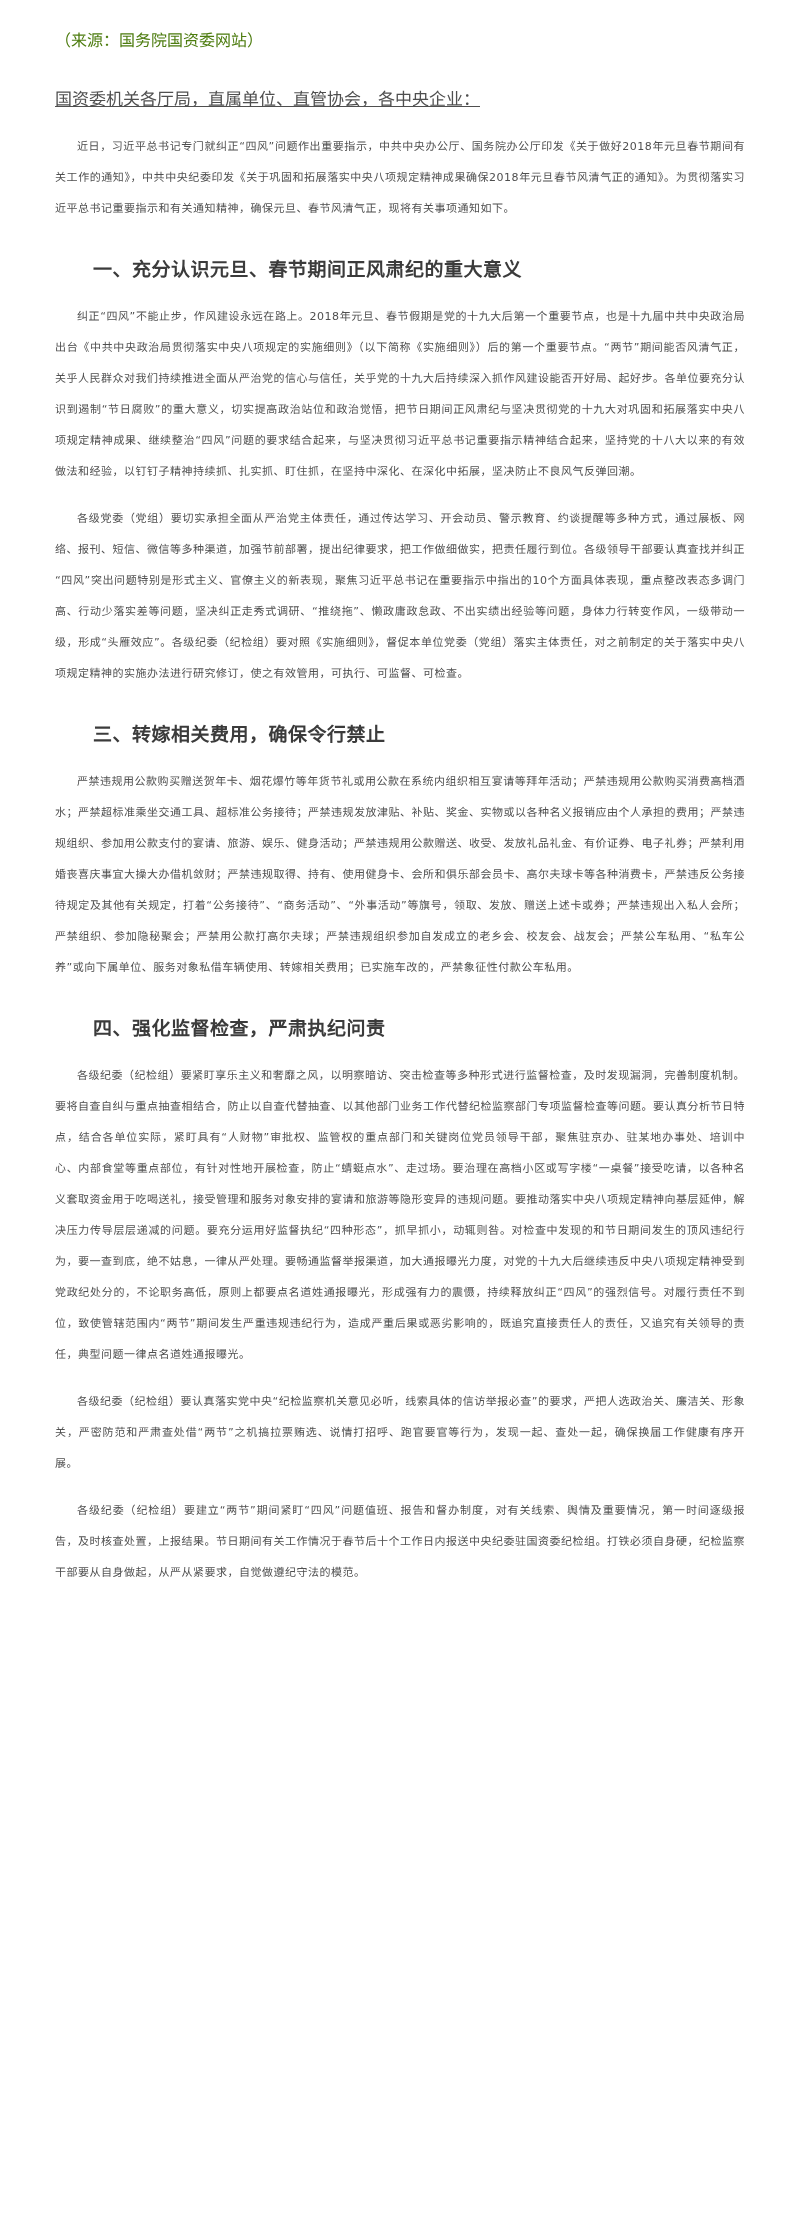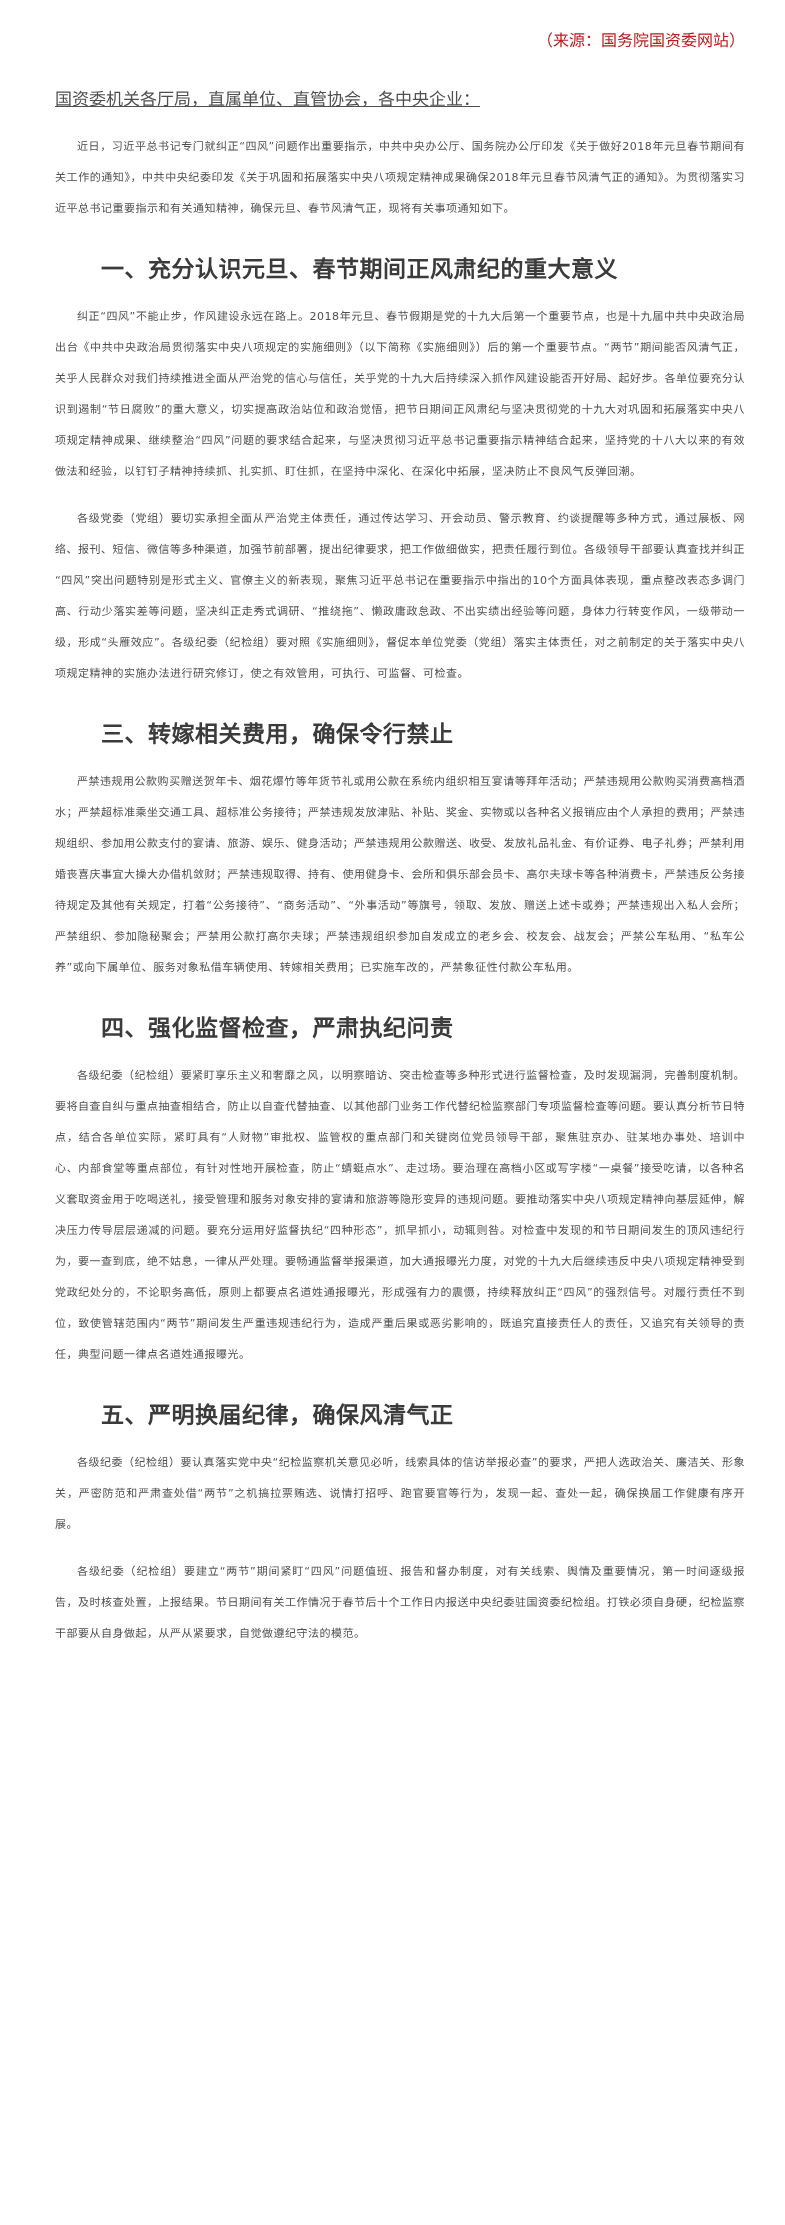--- a/index.html
+++ b/index.html
@@ -21,8 +21,8 @@
     padding: 26px 40px 60px 55px;
   }
   .source-line {
-    text-align: right;
-    color: #b91c1c;
+    text-align: left;
+    color: #4d7c0f;
     font-size: 16px;
     line-height: 30px;
     margin: 0 0 28px 0;

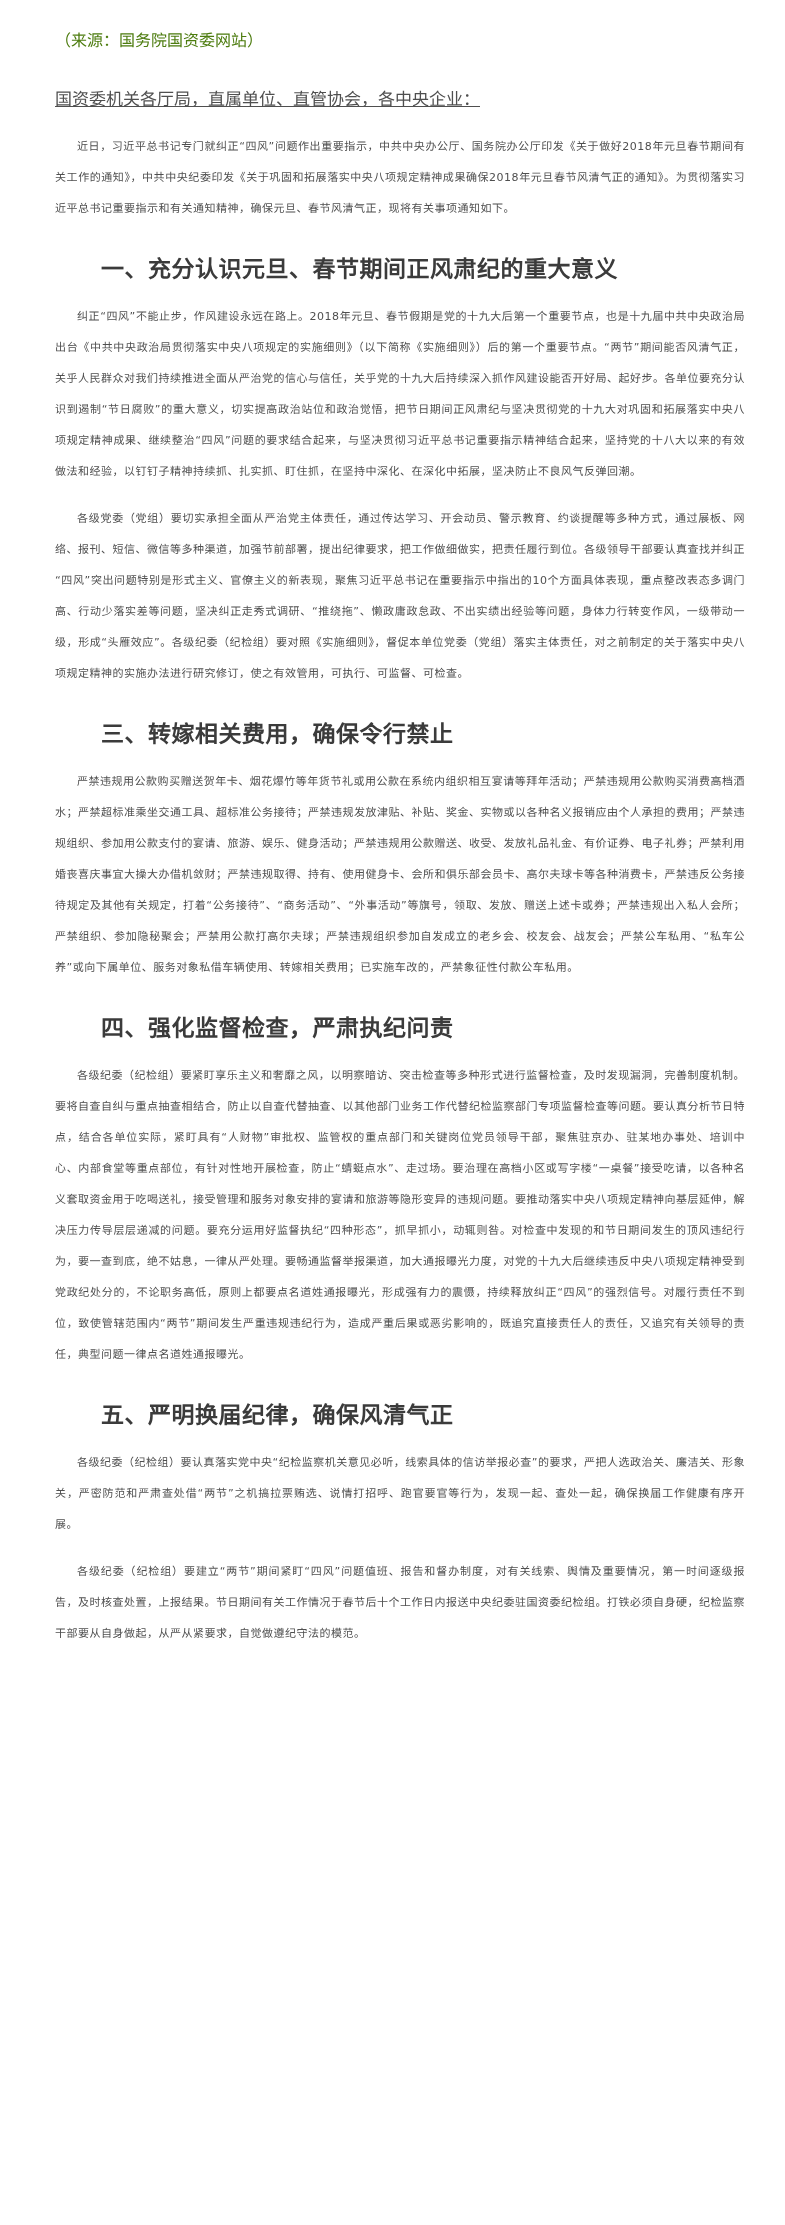--- a/index.html
+++ b/index.html
@@ -45,7 +45,7 @@
     word-break: break-all;
   }
   h3.section-heading {
-    font-size: 23px;
+    font-size: 19px;
     line-height: 31px;
     margin: 30px 0 16px 0;
     text-indent: 2em;

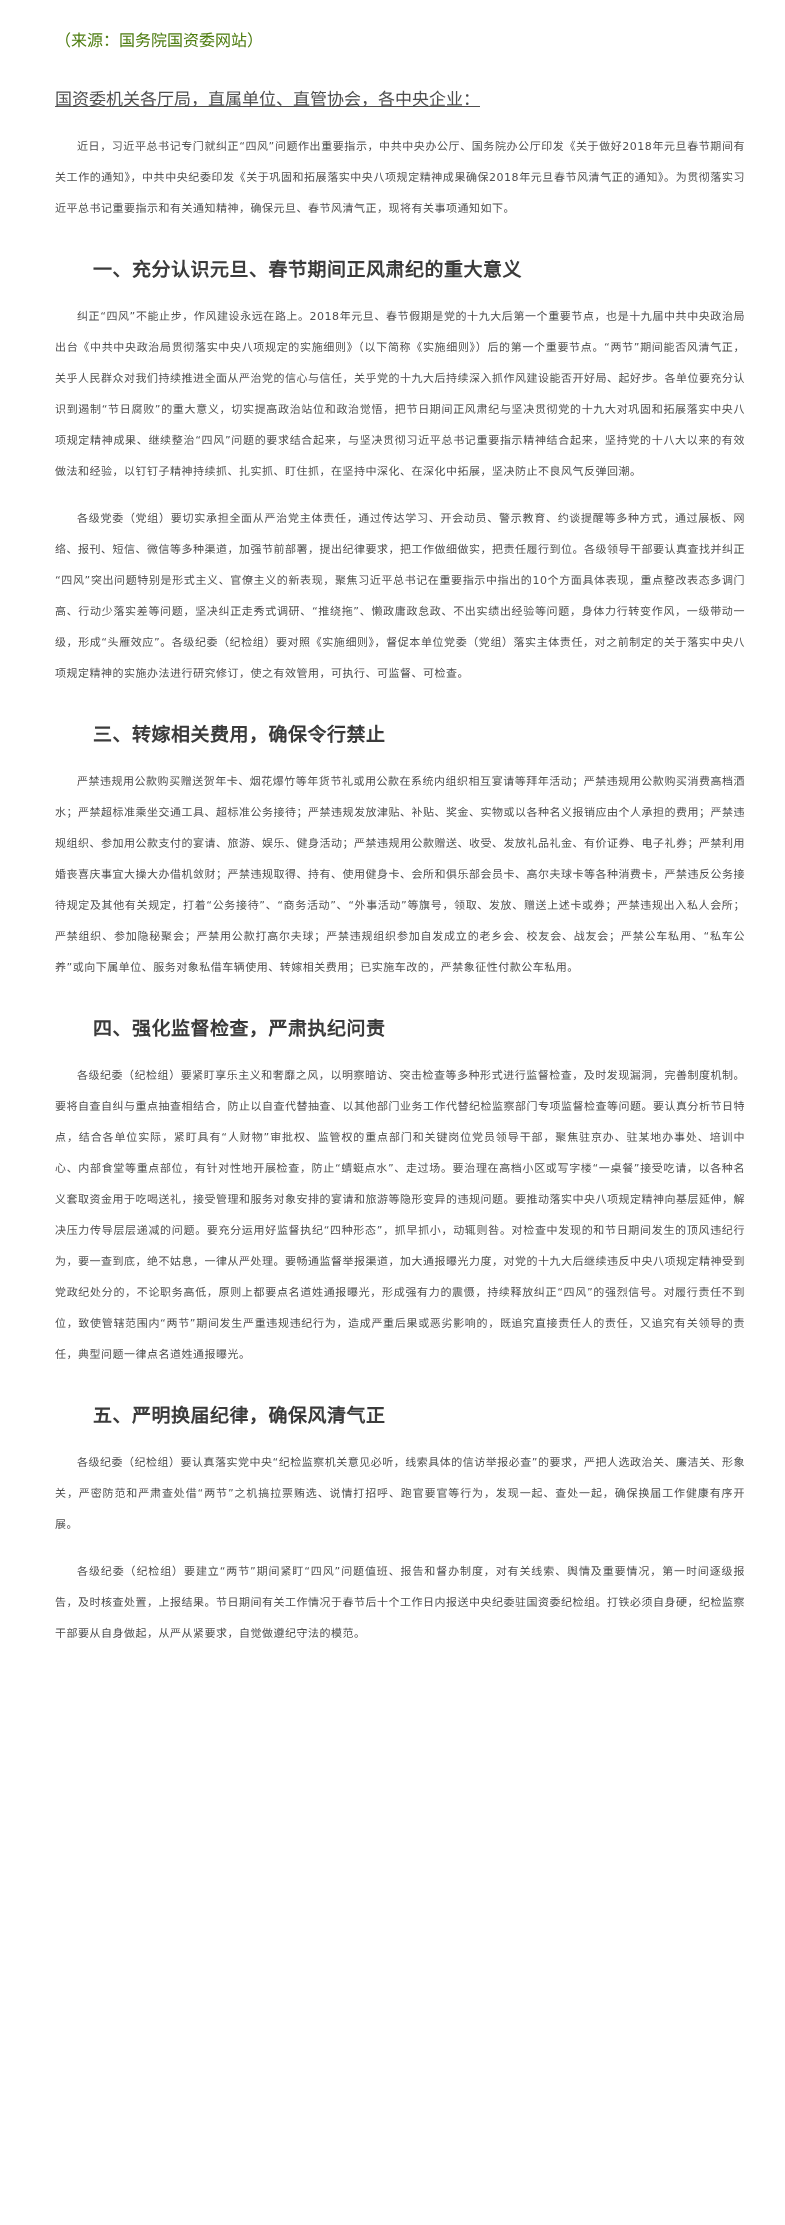--- a/index.html
+++ b/index.html
@@ -76,7 +76,6 @@
   <h3 class="section-heading">四、强化监督检查，严肃执纪问责</h3>
   <p class="body-para">各级纪委（纪检组）要紧盯享乐主义和奢靡之风，以明察暗访、突击检查等多种形式进行监督检查，及时发现漏洞，完善制度机制。要将自查自纠与重点抽查相结合，防止以自查代替抽查、以其他部门业务工作代替纪检监察部门专项监督检查等问题。要认真分析节日特点，结合各单位实际，紧盯具有“人财物”审批权、监管权的重点部门和关键岗位党员领导干部，聚焦驻京办、驻某地办事处、培训中心、内部食堂等重点部位，有针对性地开展检查，防止“蜻蜓点水”、走过场。要治理在高档小区或写字楼“一桌餐”接受吃请，以各种名义套取资金用于吃喝送礼，接受管理和服务对象安排的宴请和旅游等隐形变异的违规问题。要推动落实中央八项规定精神向基层延伸，解决压力传导层层递减的问题。要充分运用好监督执纪“四种形态”，抓早抓小，动辄则咎。对检查中发现的和节日期间发生的顶风违纪行为，要一查到底，绝不姑息，一律从严处理。要畅通监督举报渠道，加大通报曝光力度，对党的十九大后继续违反中央八项规定精神受到党政纪处分的，不论职务高低，原则上都要点名道姓通报曝光，形成强有力的震慑，持续释放纠正“四风”的强烈信号。对履行责任不到位，致使管辖范围内“两节”期间发生严重违规违纪行为，造成严重后果或恶劣影响的，既追究直接责任人的责任，又追究有关领导的责任，典型问题一律点名道姓通报曝光。</p>
 
-  <h3 class="section-heading">五、严明换届纪律，确保风清气正</h3>
   <p class="body-para">各级纪委（纪检组）要认真落实党中央“纪检监察机关意见必听，线索具体的信访举报必查”的要求，严把人选政治关、廉洁关、形象关，严密防范和严肃查处借“两节”之机搞拉票贿选、说情打招呼、跑官要官等行为，发现一起、查处一起，确保换届工作健康有序开展。</p>
   <p class="body-para">各级纪委（纪检组）要建立“两节”期间紧盯“四风”问题值班、报告和督办制度，对有关线索、舆情及重要情况，第一时间逐级报告，及时核查处置，上报结果。节日期间有关工作情况于春节后十个工作日内报送中央纪委驻国资委纪检组。打铁必须自身硬，纪检监察干部要从自身做起，从严从紧要求，自觉做遵纪守法的模范。</p>
 

